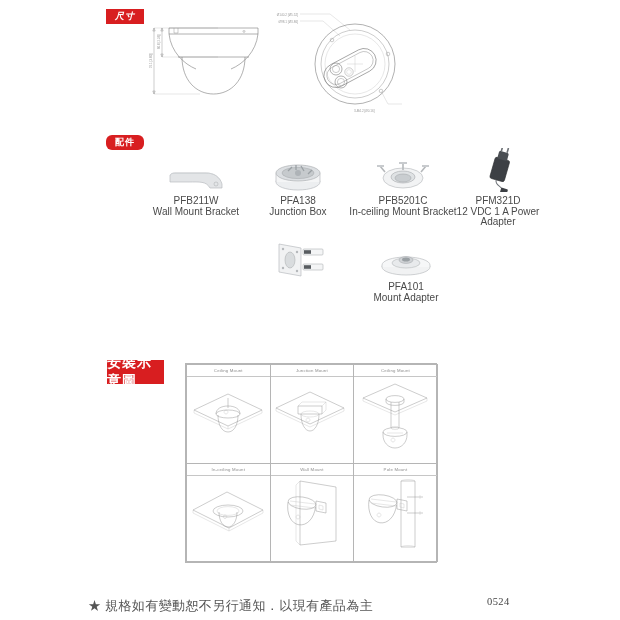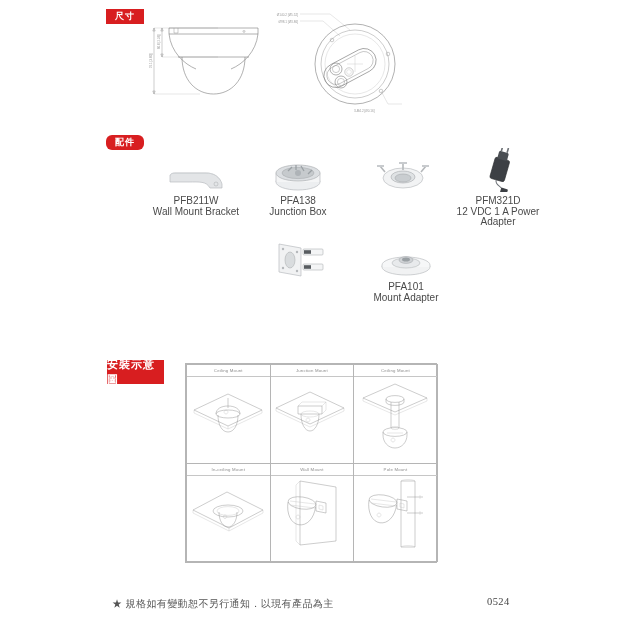--- a/index.html
+++ b/index.html
@@ -17,7 +17,7 @@
     font-weight:700;letter-spacing:1px;
     display:flex;align-items:center;justify-content:center;
   }
-  #tag-dimension{left:106px;top:9px;width:38px;height:15px;font-size:9px;}
+  #tag-dimension{left:106px;top:9px;width:38px;height:15px;font-size:9px;font-style:italic;}
   #tag-accessory{left:106px;top:135px;width:38px;height:15px;font-size:9px;border-radius:6px;}
   #tag-install{left:107px;top:360px;width:57px;height:24px;font-size:11px;}
 

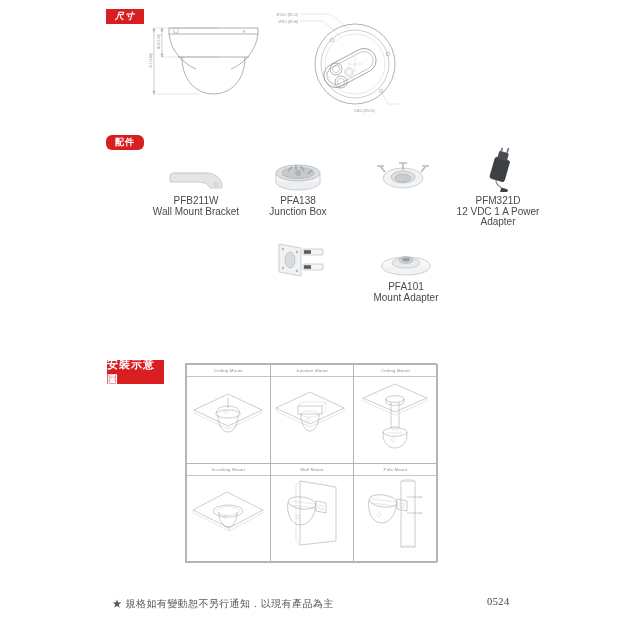--- a/index.html
+++ b/index.html
@@ -184,6 +184,10 @@
         <path d="M10 14 L5 8 M46 14 L51 8 M28 12 L28 5" stroke="#b5b8bb" stroke-width="1.6" fill="none"></path>
         <path d="M2 8 L9 8 M47 8 L54 8 M24 5 L32 5" stroke="#c8cbce" stroke-width="1.8" fill="none"></path>
       </svg>
+    </div>
+    <div class="cap">
+      <span class="code">PFB5201C</span>
+      <span class="nm">In-ceiling Mount Bracket</span>
     </div>
   </div>
 

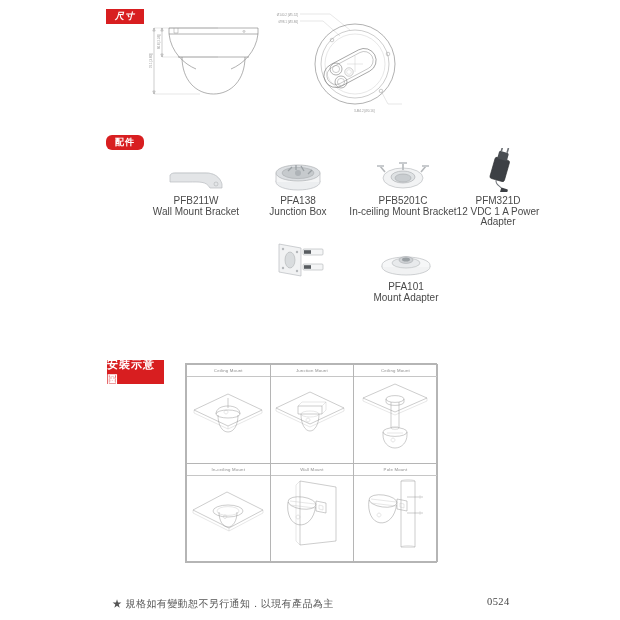--- a/index.html
+++ b/index.html
@@ -19,7 +19,7 @@
   }
   #tag-dimension{left:106px;top:9px;width:38px;height:15px;font-size:9px;font-style:italic;}
   #tag-accessory{left:106px;top:135px;width:38px;height:15px;font-size:9px;border-radius:6px;}
-  #tag-install{left:107px;top:360px;width:57px;height:24px;font-size:11px;}
+  #tag-install{left:107px;top:360px;width:57px;height:24px;font-size:14px;}
 
   
   #dimension-figure{position:absolute;left:140px;top:6px;width:330px;height:112px;}

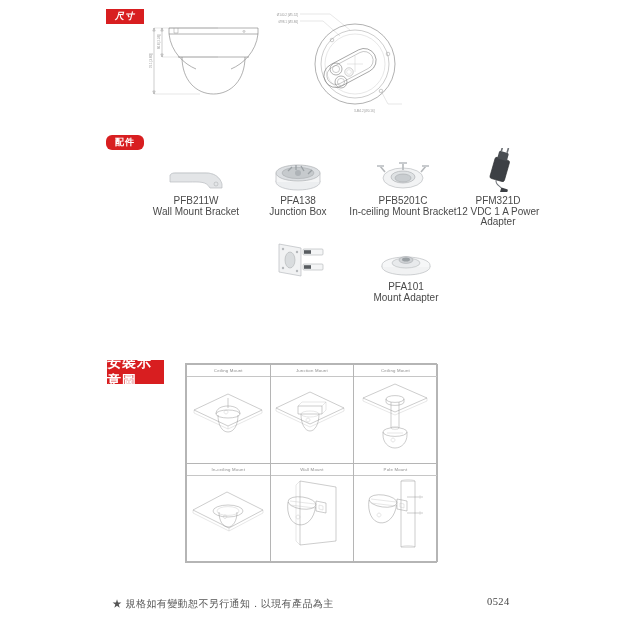--- a/index.html
+++ b/index.html
@@ -59,8 +59,8 @@
   .cell-art svg{display:block;}
 
   
-  #footer-note{position:absolute;left:112px;top:597px;font-size:10px;
-               color:#555;font-family:Liberation Sans, sans-serif;letter-spacing:.4px;}
+  #footer-note{position:absolute;left:88px;top:597px;font-size:13px;
+               color:#555;font-family:Liberation Serif, serif;letter-spacing:.4px;}
   #page-number{position:absolute;left:487px;top:596px;font-size:10.5px;color:#444;
                font-family:Liberation Serif, serif;letter-spacing:.4px;text-align:right;}
 </style>

